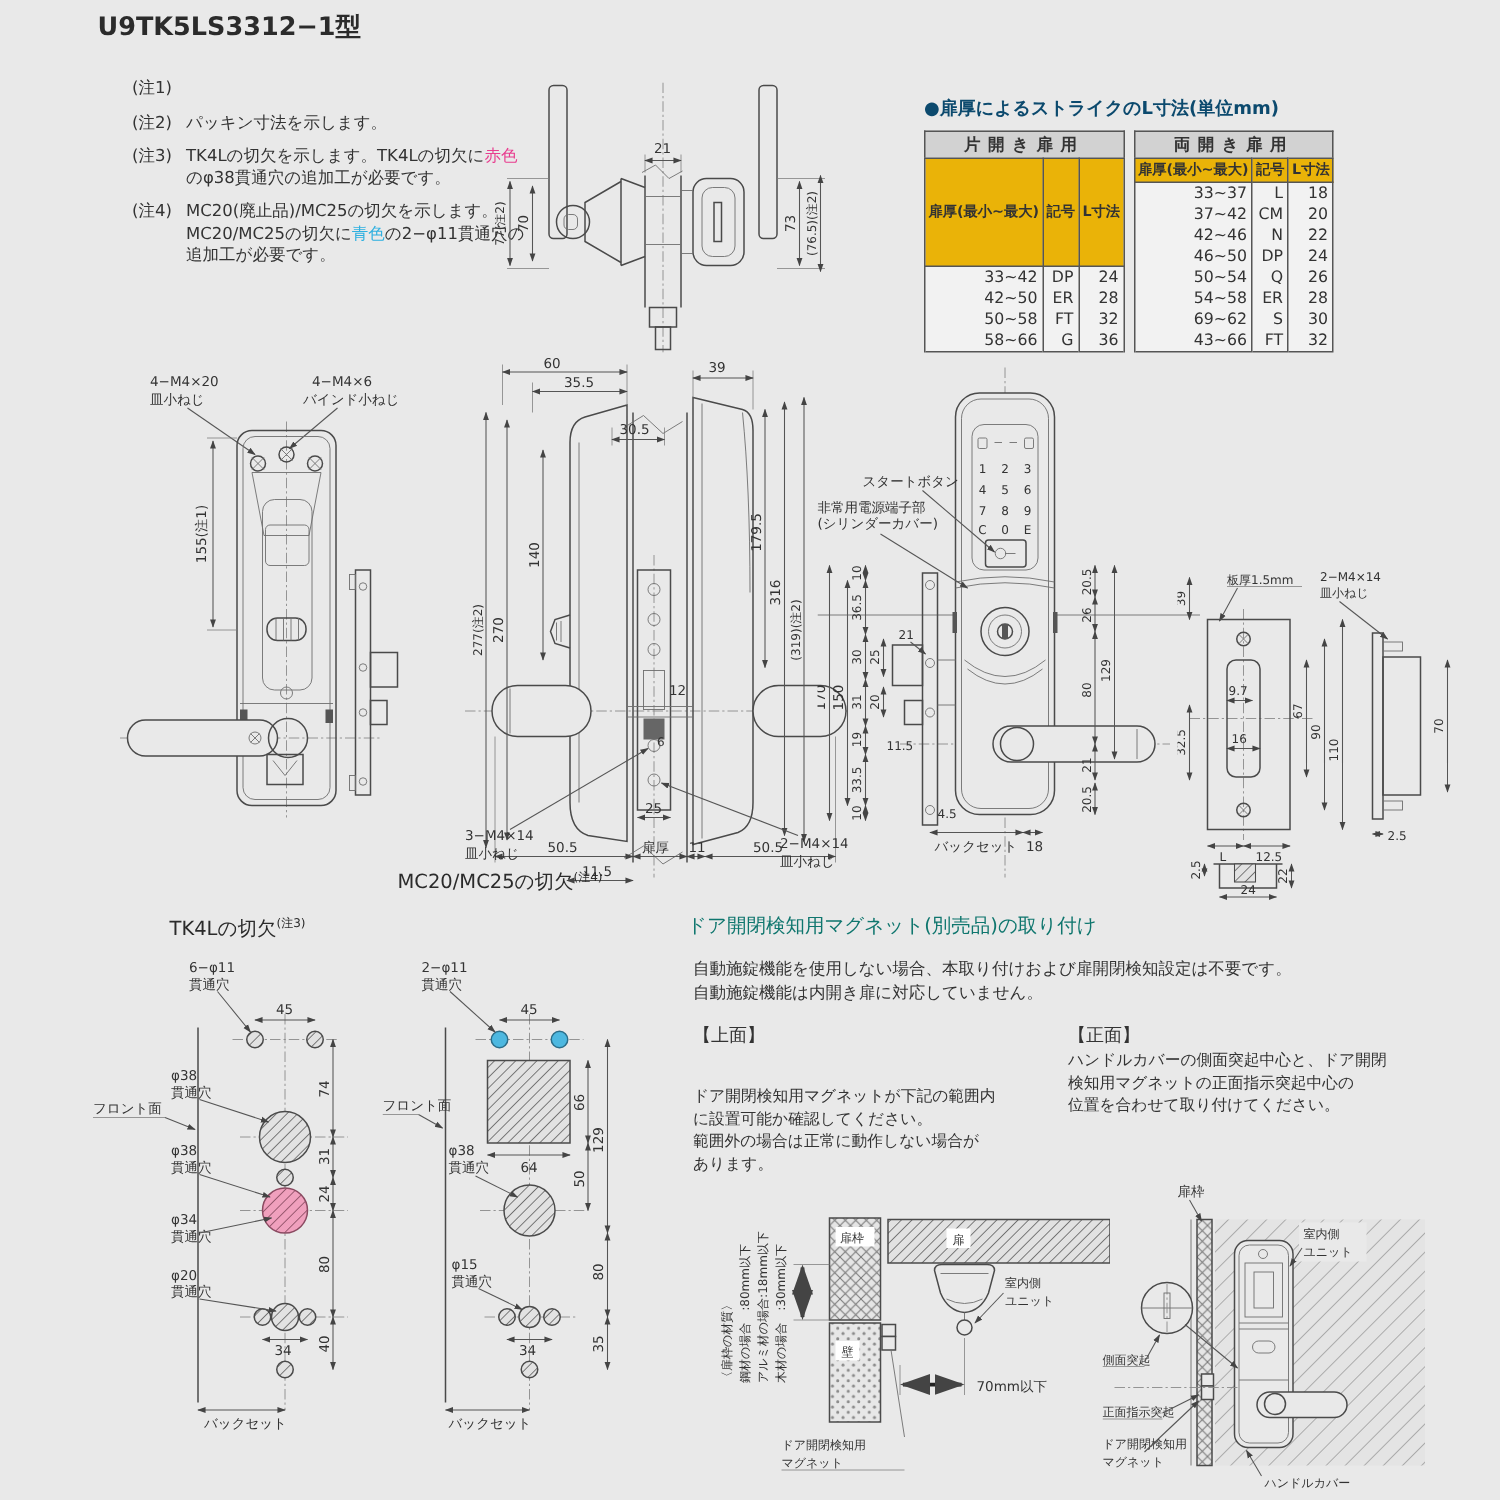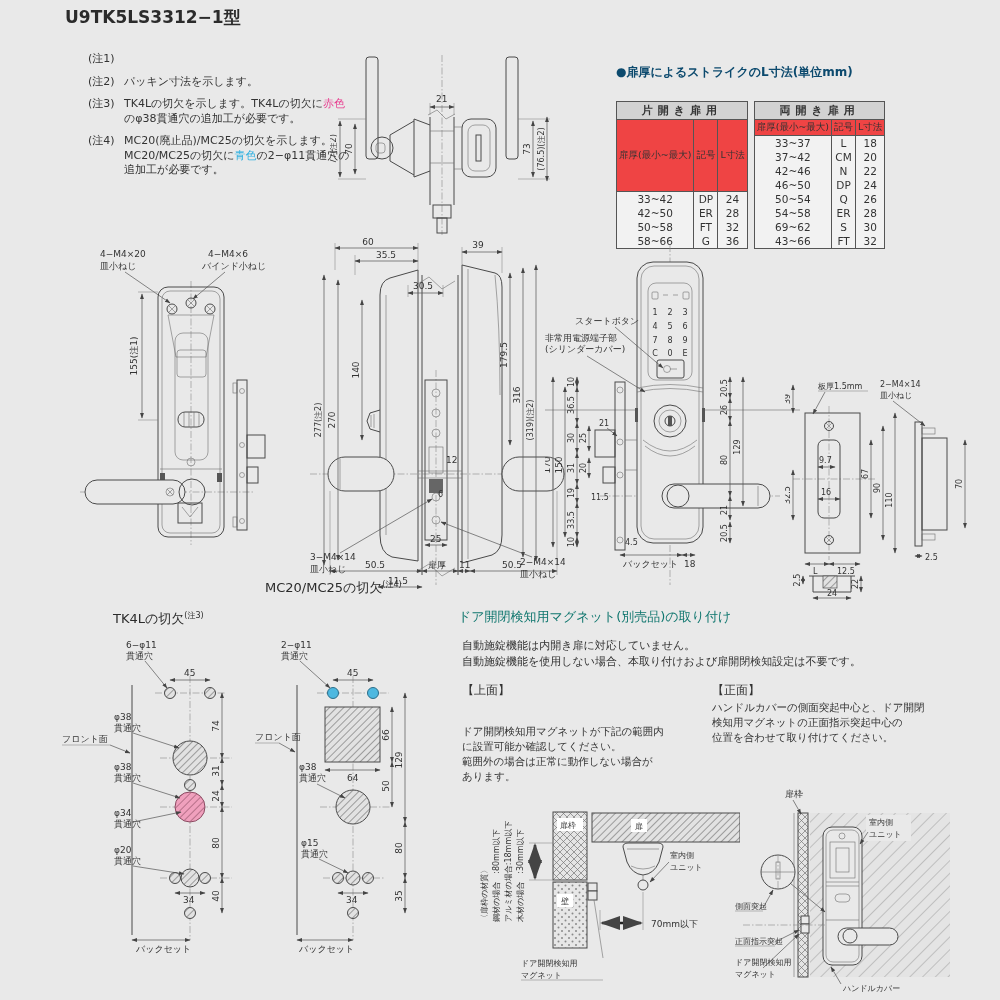--- a/index.html
+++ b/index.html
@@ -12,7 +12,7 @@
   .note .txt{flex:1}
   .red{color:#e83d8f}.blue{color:#2fb0e0}
   .tbl-title{font-size:12px;font-weight:bold;color:#0c4a6e}
-  .tbl-wrap{display:flex;gap:6px;margin-top:20px}
+  .tbl-wrap{display:flex;gap:6px;margin-top:6px}
   table{border-collapse:collapse;background:#f2f2f2}
   table,th,td{border:1px solid #555}
   caption{border:1px solid #555;border-bottom:none;font-size:11px;letter-spacing:5px;

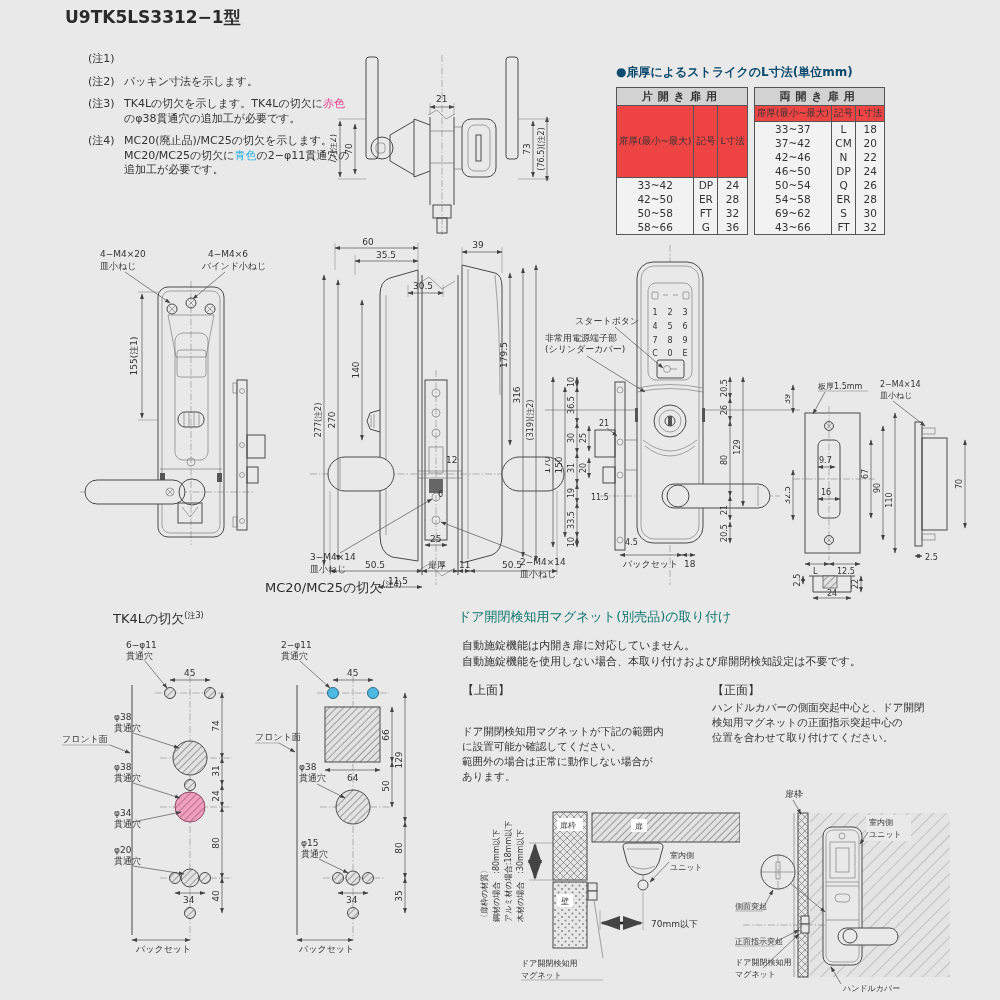--- a/index.html
+++ b/index.html
@@ -17,7 +17,7 @@
   table,th,td{border:1px solid #555}
   caption{border:1px solid #555;border-bottom:none;font-size:11px;letter-spacing:5px;
           background:#d2d2d2;padding:1px 0;font-weight:600}
-  th{background:#ef4444;font-size:9.5px;font-weight:400;padding:1px 2px}
+  th{background:#eab308;font-size:9.5px;font-weight:700;padding:1px 2px}
   td{border-top:none;border-bottom:none;font-size:10.5px;text-align:center;padding:0 3px;height:14px}
   .sec-title{font-size:13px;color:#2b2b2b}
   .sec-title sup{font-size:8px}

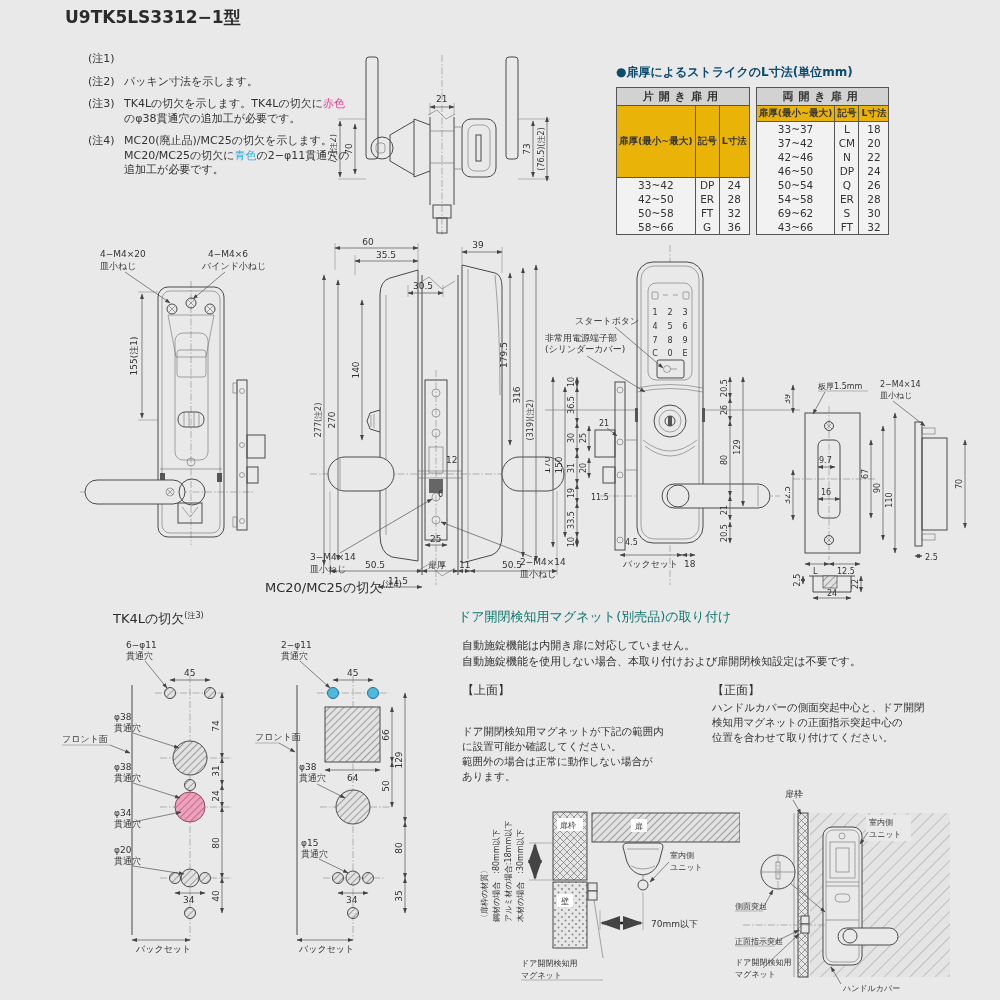--- a/index.html
+++ b/index.html
@@ -18,7 +18,7 @@
   caption{border:1px solid #555;border-bottom:none;font-size:11px;letter-spacing:5px;
           background:#d2d2d2;padding:1px 0;font-weight:600}
   th{background:#eab308;font-size:9.5px;font-weight:700;padding:1px 2px}
-  td{border-top:none;border-bottom:none;font-size:10.5px;text-align:center;padding:0 3px;height:14px}
+  td{border-top:none;border-bottom:none;font-size:10.5px;text-align:right;padding:0 3px;height:14px}
   .sec-title{font-size:13px;color:#2b2b2b}
   .sec-title sup{font-size:8px}
   .mag-head{font-size:13px;font-weight:normal;color:#0f766e}

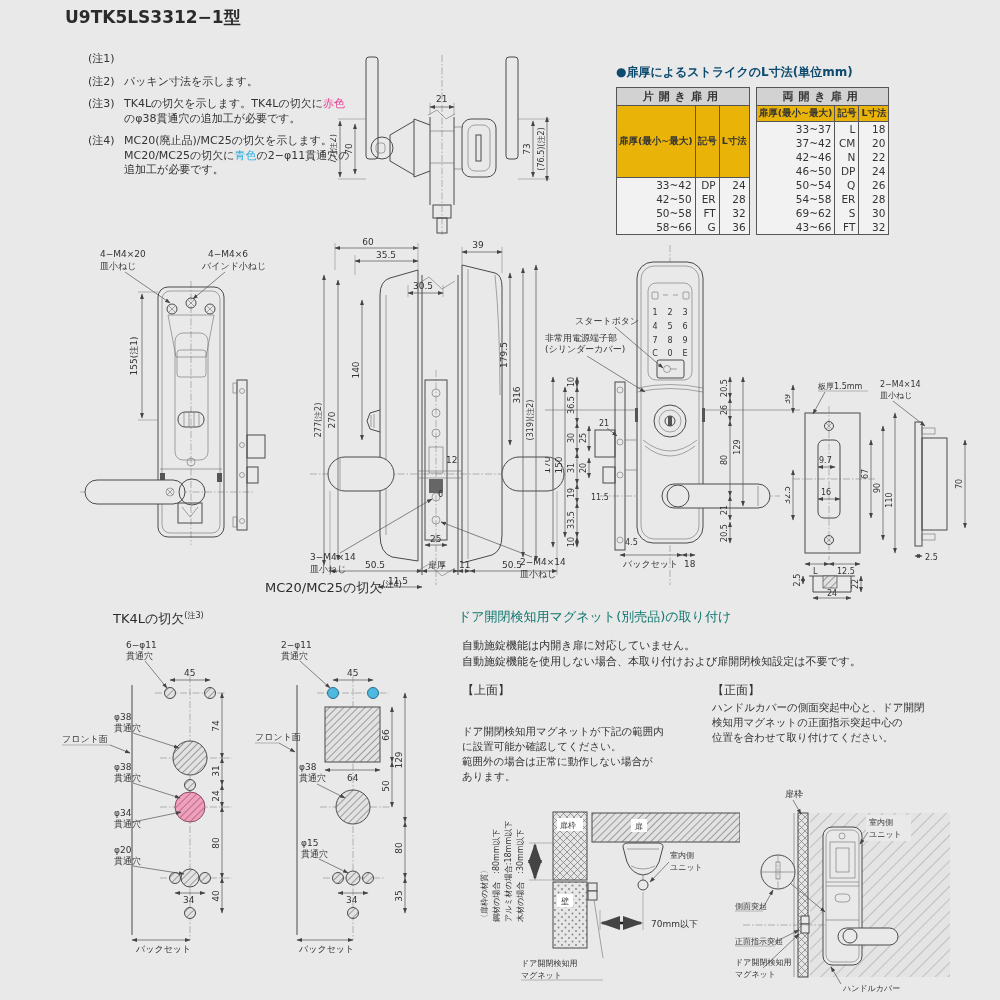--- a/index.html
+++ b/index.html
@@ -598,8 +598,8 @@
 
 <div class="abs mag-head" style="left:458px;top:608px">ドア開閉検知用マグネット(別売品)の取り付け</div>
 <div class="abs mag-txt" style="left:462px;top:638px">
+  <div>自動施錠機能を使用しない場合、本取り付けおよび扉開閉検知設定は不要です。</div>
   <div>自動施錠機能は内開き扉に対応していません。</div>
-  <div>自動施錠機能を使用しない場合、本取り付けおよび扉開閉検知設定は不要です。</div>
 </div>
 <div class="abs mag-sub" style="left:462px;top:682px">【上面】</div>
 <div class="abs mag-body" style="left:462px;top:724px;width:240px">

